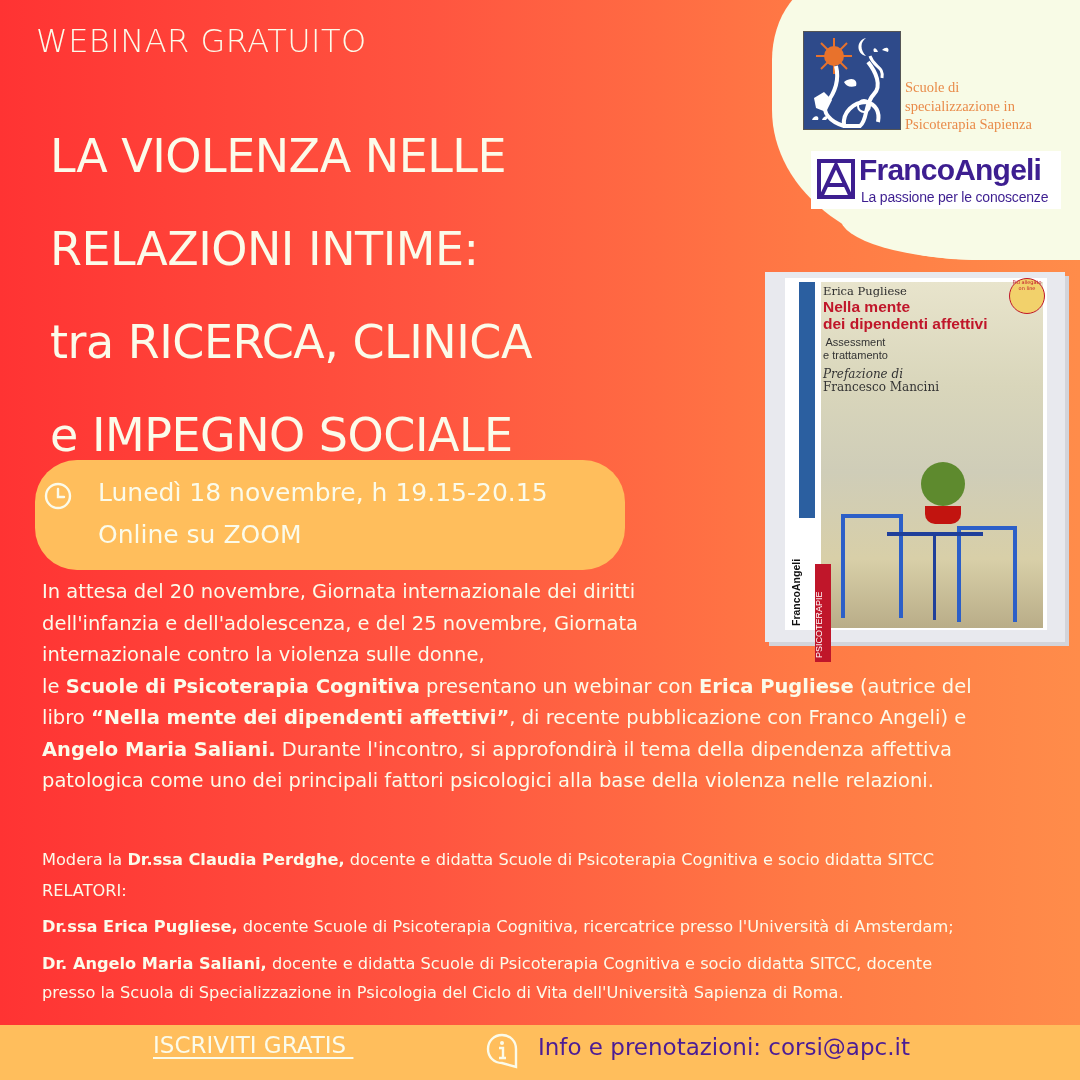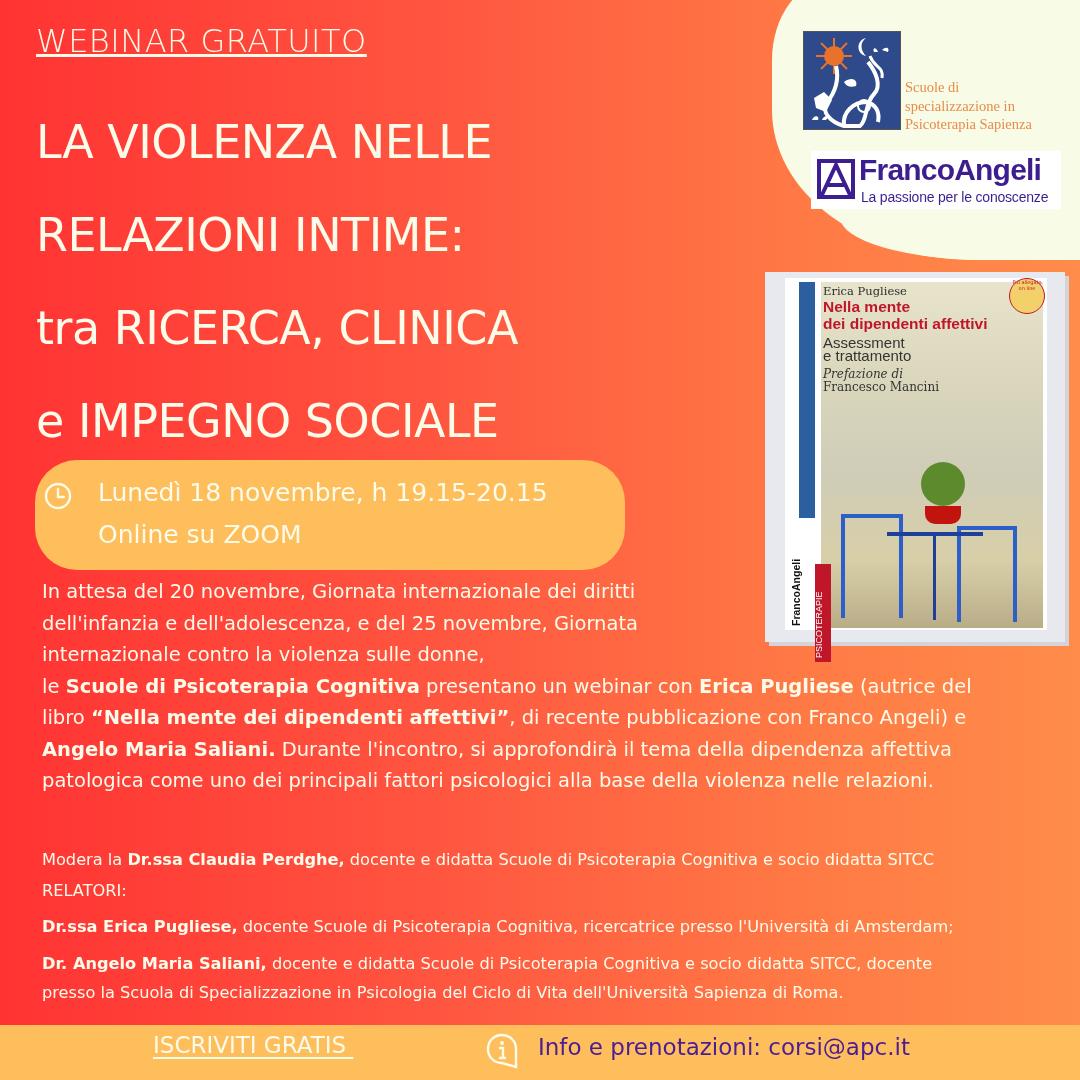--- a/index.html
+++ b/index.html
@@ -12,7 +12,7 @@
   .blob2 { position:absolute; left:840px; top:200px; width:260px; height:60px;
     background:#f8fbe6; border-radius: 0 0 60% 80% / 0 0 100% 100%; }
   .eyebrow { position:absolute; left:36px; top:22px; font-size:32px; font-weight:300;
-    letter-spacing:0.5px; color:#fbfbea; font-family:"DejaVu Sans", sans-serif;text-decoration:underline; }
+    letter-spacing:0.5px; color:#fbfbea; font-family:"DejaVu Sans", sans-serif; }
   .title { position:absolute; left:36px; top:96px; width:720px; margin:0;
     font-size:46px; font-weight:500; line-height:93px; color:#fbfbea;
     font-family:"DejaVu Sans", sans-serif; letter-spacing:-0.5px; }

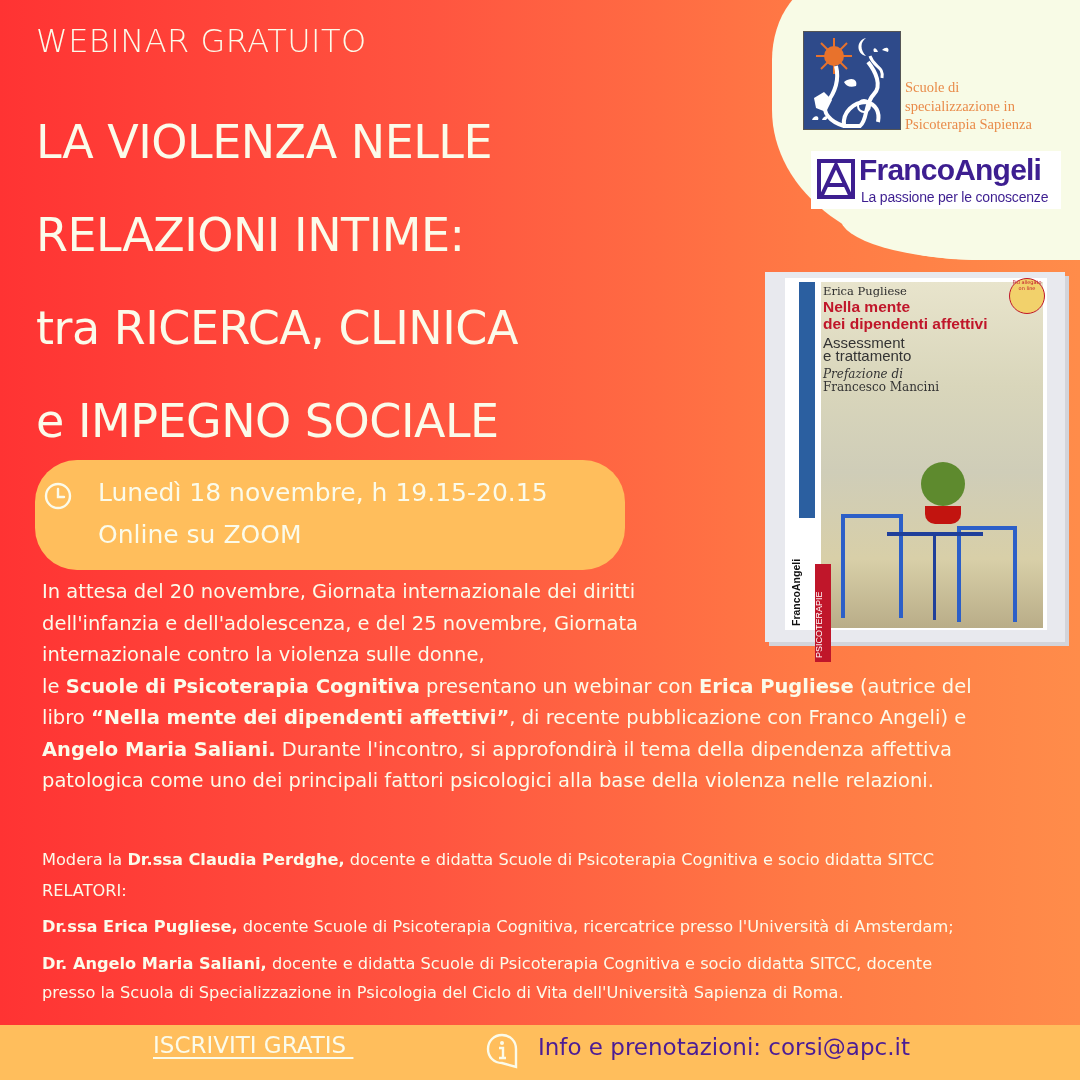--- a/index.html
+++ b/index.html
@@ -13,7 +13,7 @@
     background:#f8fbe6; border-radius: 0 0 60% 80% / 0 0 100% 100%; }
   .eyebrow { position:absolute; left:36px; top:22px; font-size:32px; font-weight:300;
     letter-spacing:0.5px; color:#fbfbea; font-family:"DejaVu Sans", sans-serif; }
-  .title { position:absolute; left:36px; top:96px; width:720px; margin:0;
+  .title { position:absolute; left:36px; top:96px; width:720px; margin:14px;
     font-size:46px; font-weight:500; line-height:93px; color:#fbfbea;
     font-family:"DejaVu Sans", sans-serif; letter-spacing:-0.5px; }
   .title span { display:block; white-space:nowrap; }

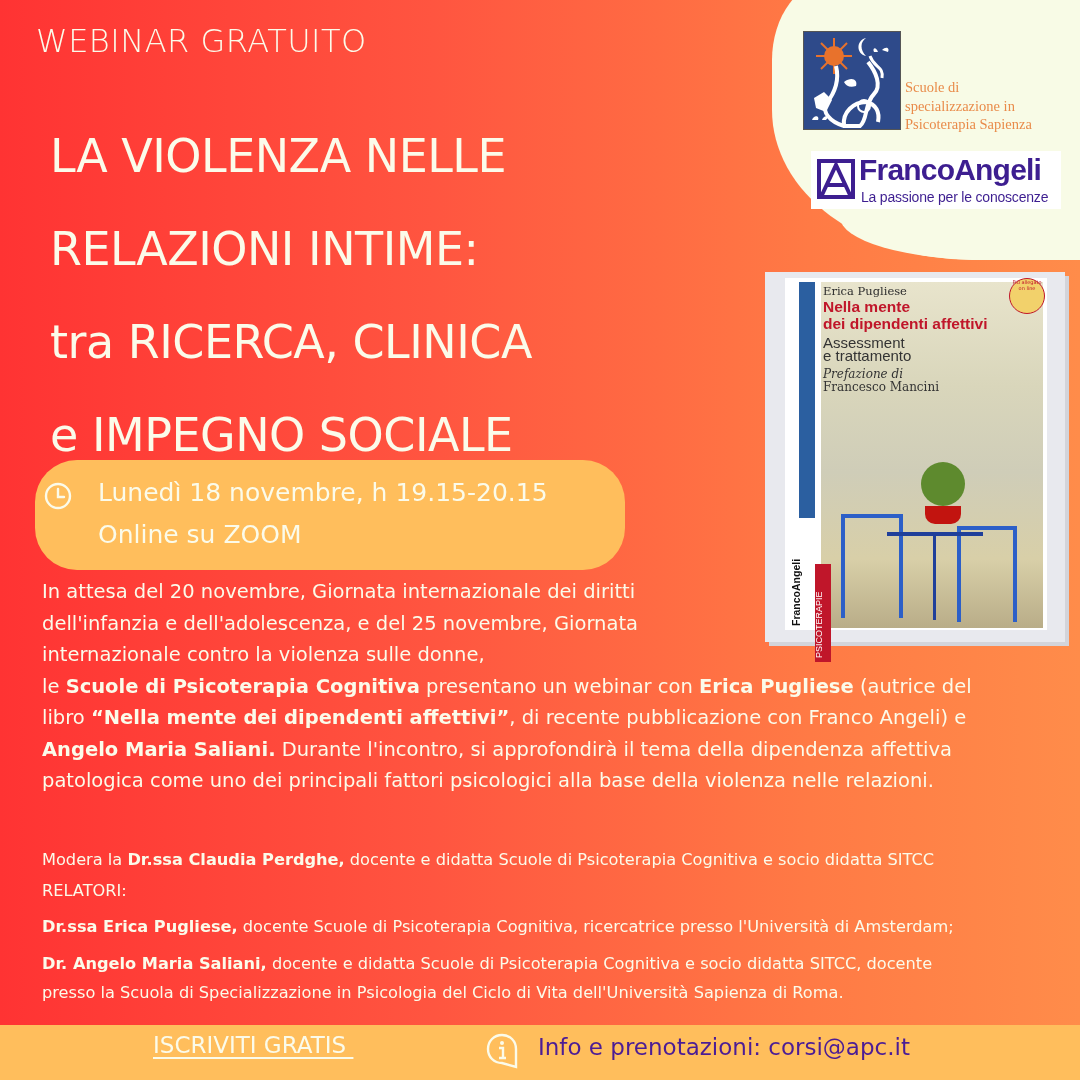--- a/index.html
+++ b/index.html
@@ -57,7 +57,7 @@
   .book-title { position:absolute; left:58px; top:34px; font-family:"Liberation Sans", sans-serif;
     font-size:15.5px; line-height:17px; font-weight:bold; color:#c0162a; }
   .book-sub { position:absolute; left:58px; top:72px; font-family:"Liberation Sans", sans-serif;
-    font-size:15px; line-height:13px; color:#333; }
+    font-size:11px; line-height:13px; color:#333;text-align:center; }
   .book-pref { position:absolute; left:58px; top:104px; font-family:"DejaVu Serif", serif;
     font-size:12px; line-height:13px; color:#333; }
   .book-pref i { font-style:italic; }

